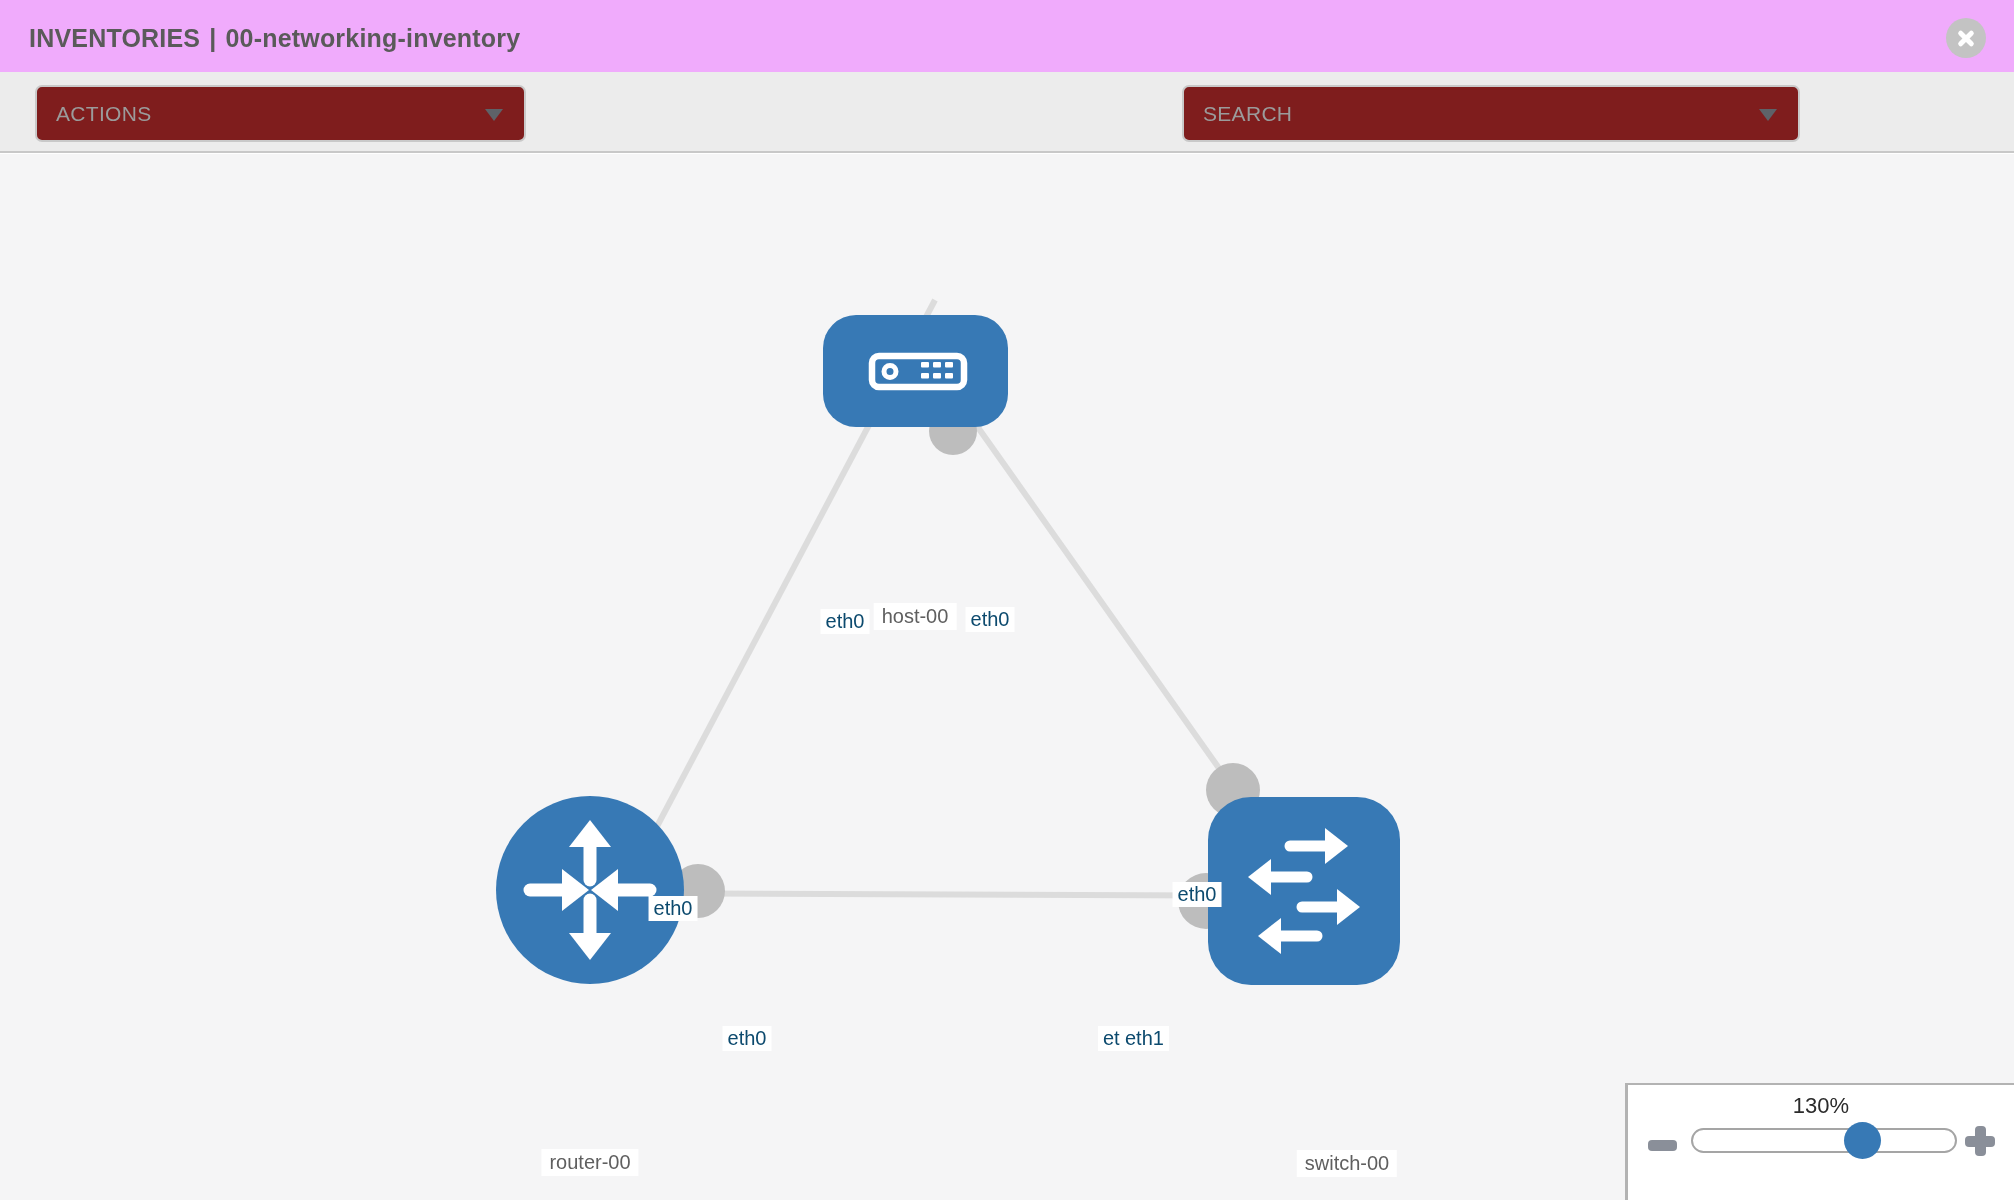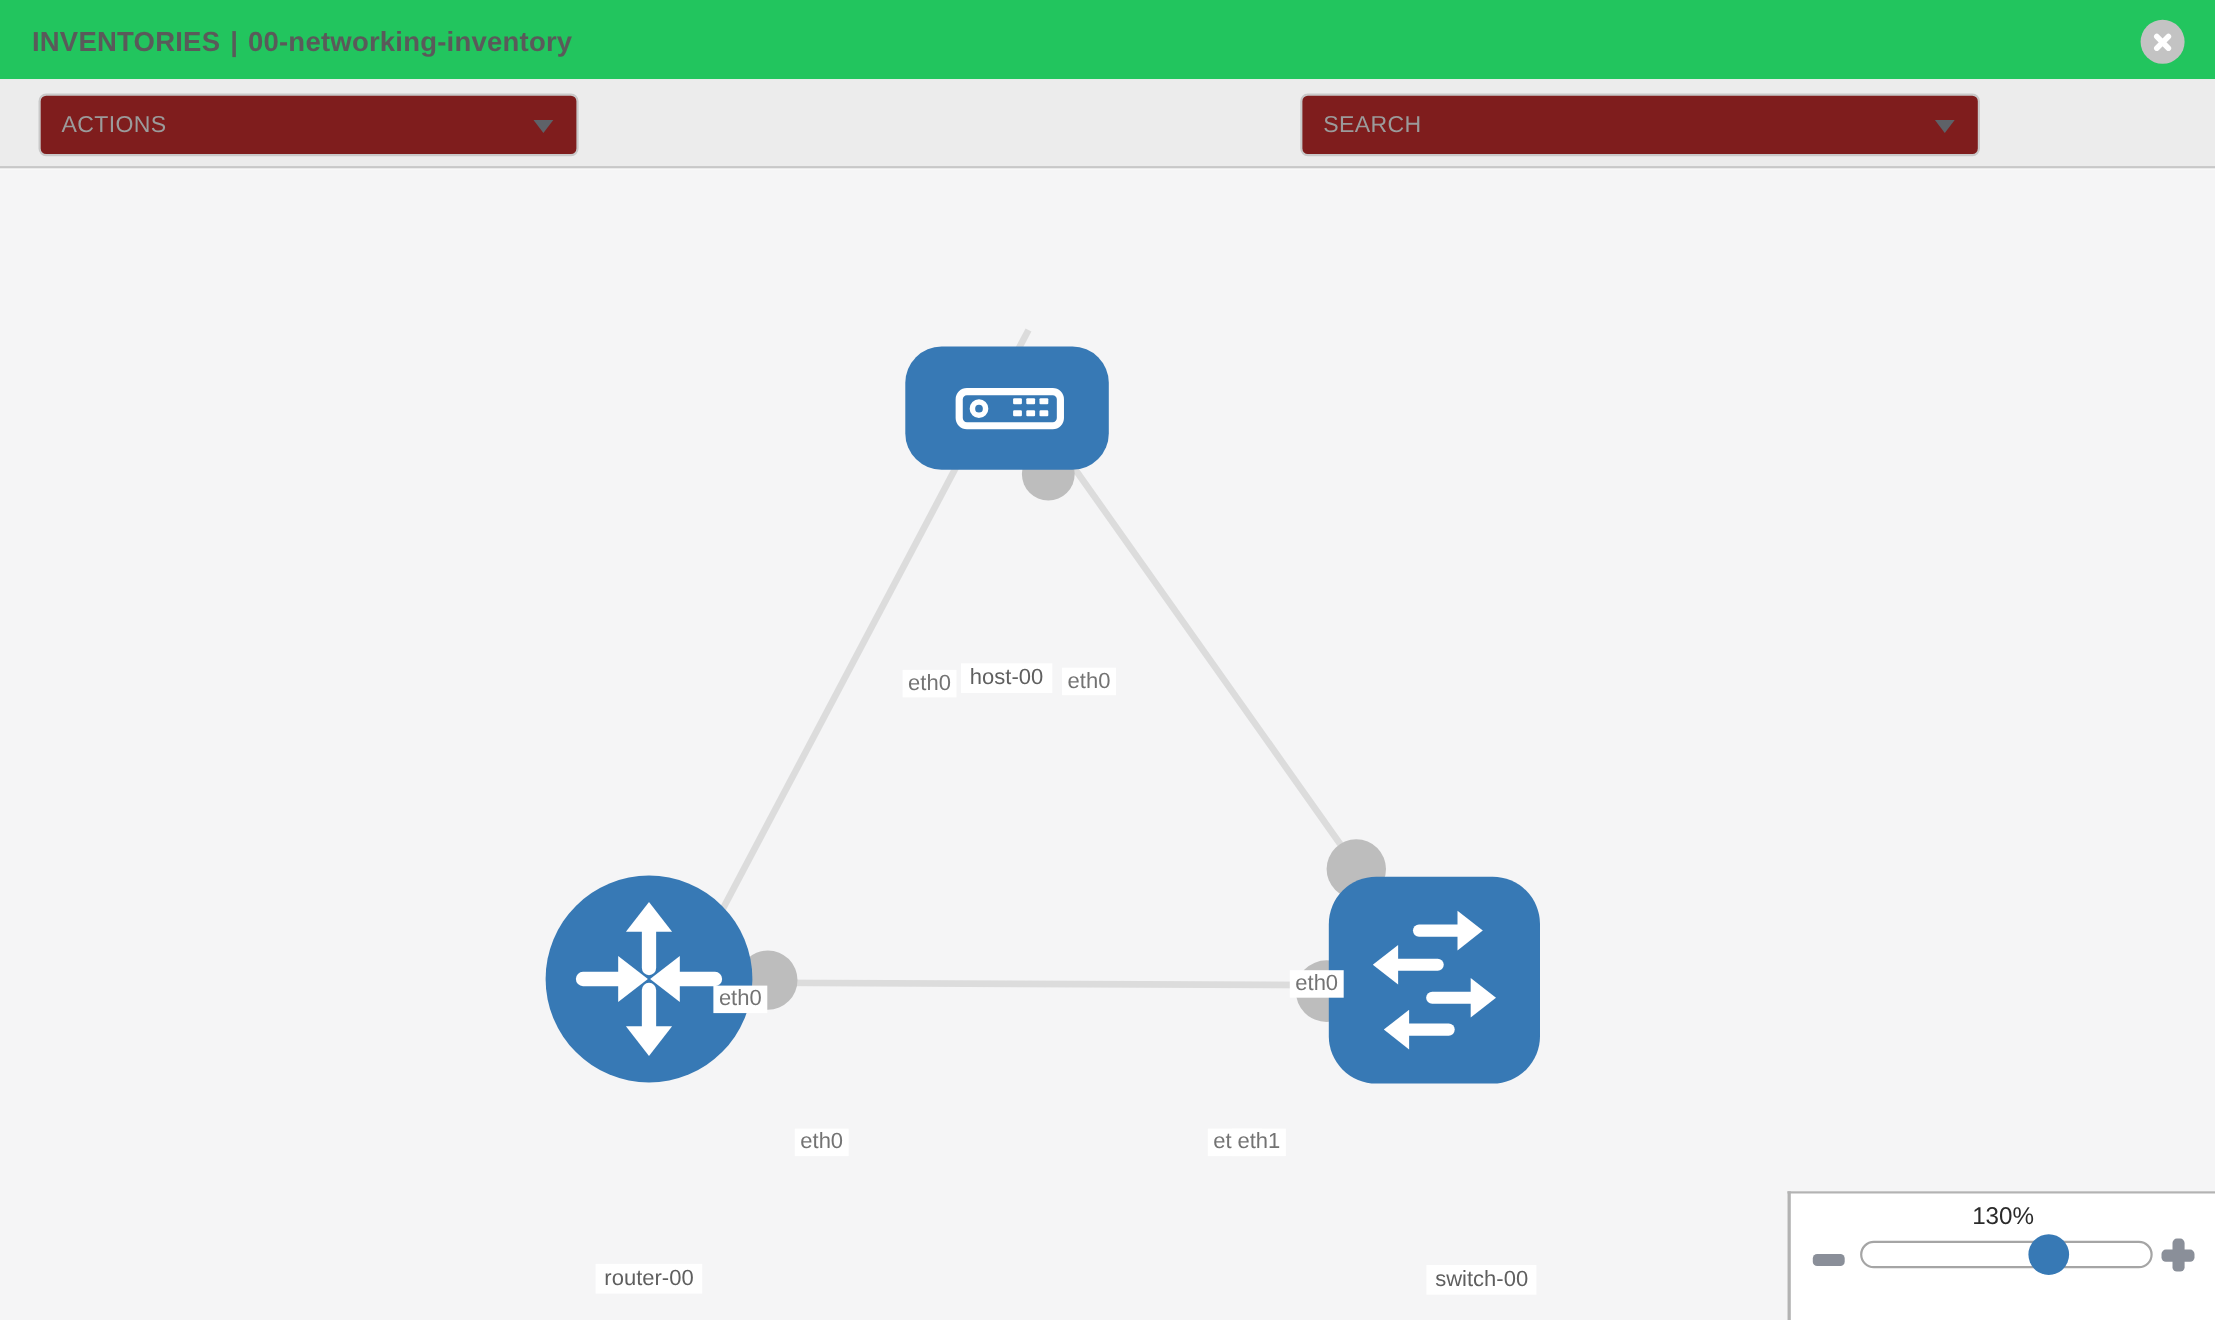--- a/index.html
+++ b/index.html
@@ -7,7 +7,7 @@
               font-family:"Liberation Sans", sans-serif; }
 
   
-  .header { position:absolute; left:0; top:0; width:2014px; height:72px; background:#22c55e; }
+  .header { position:absolute; left:0; top:0; width:2014px; height:72px; background:#f0abfc; }
   .page-title { position:absolute; left:29px; top:0; height:72px; line-height:76px;
                 font-size:25px; font-weight:bold; color:#5a5a5a; letter-spacing:.2px; }
   .page-title span { display:inline-block; }

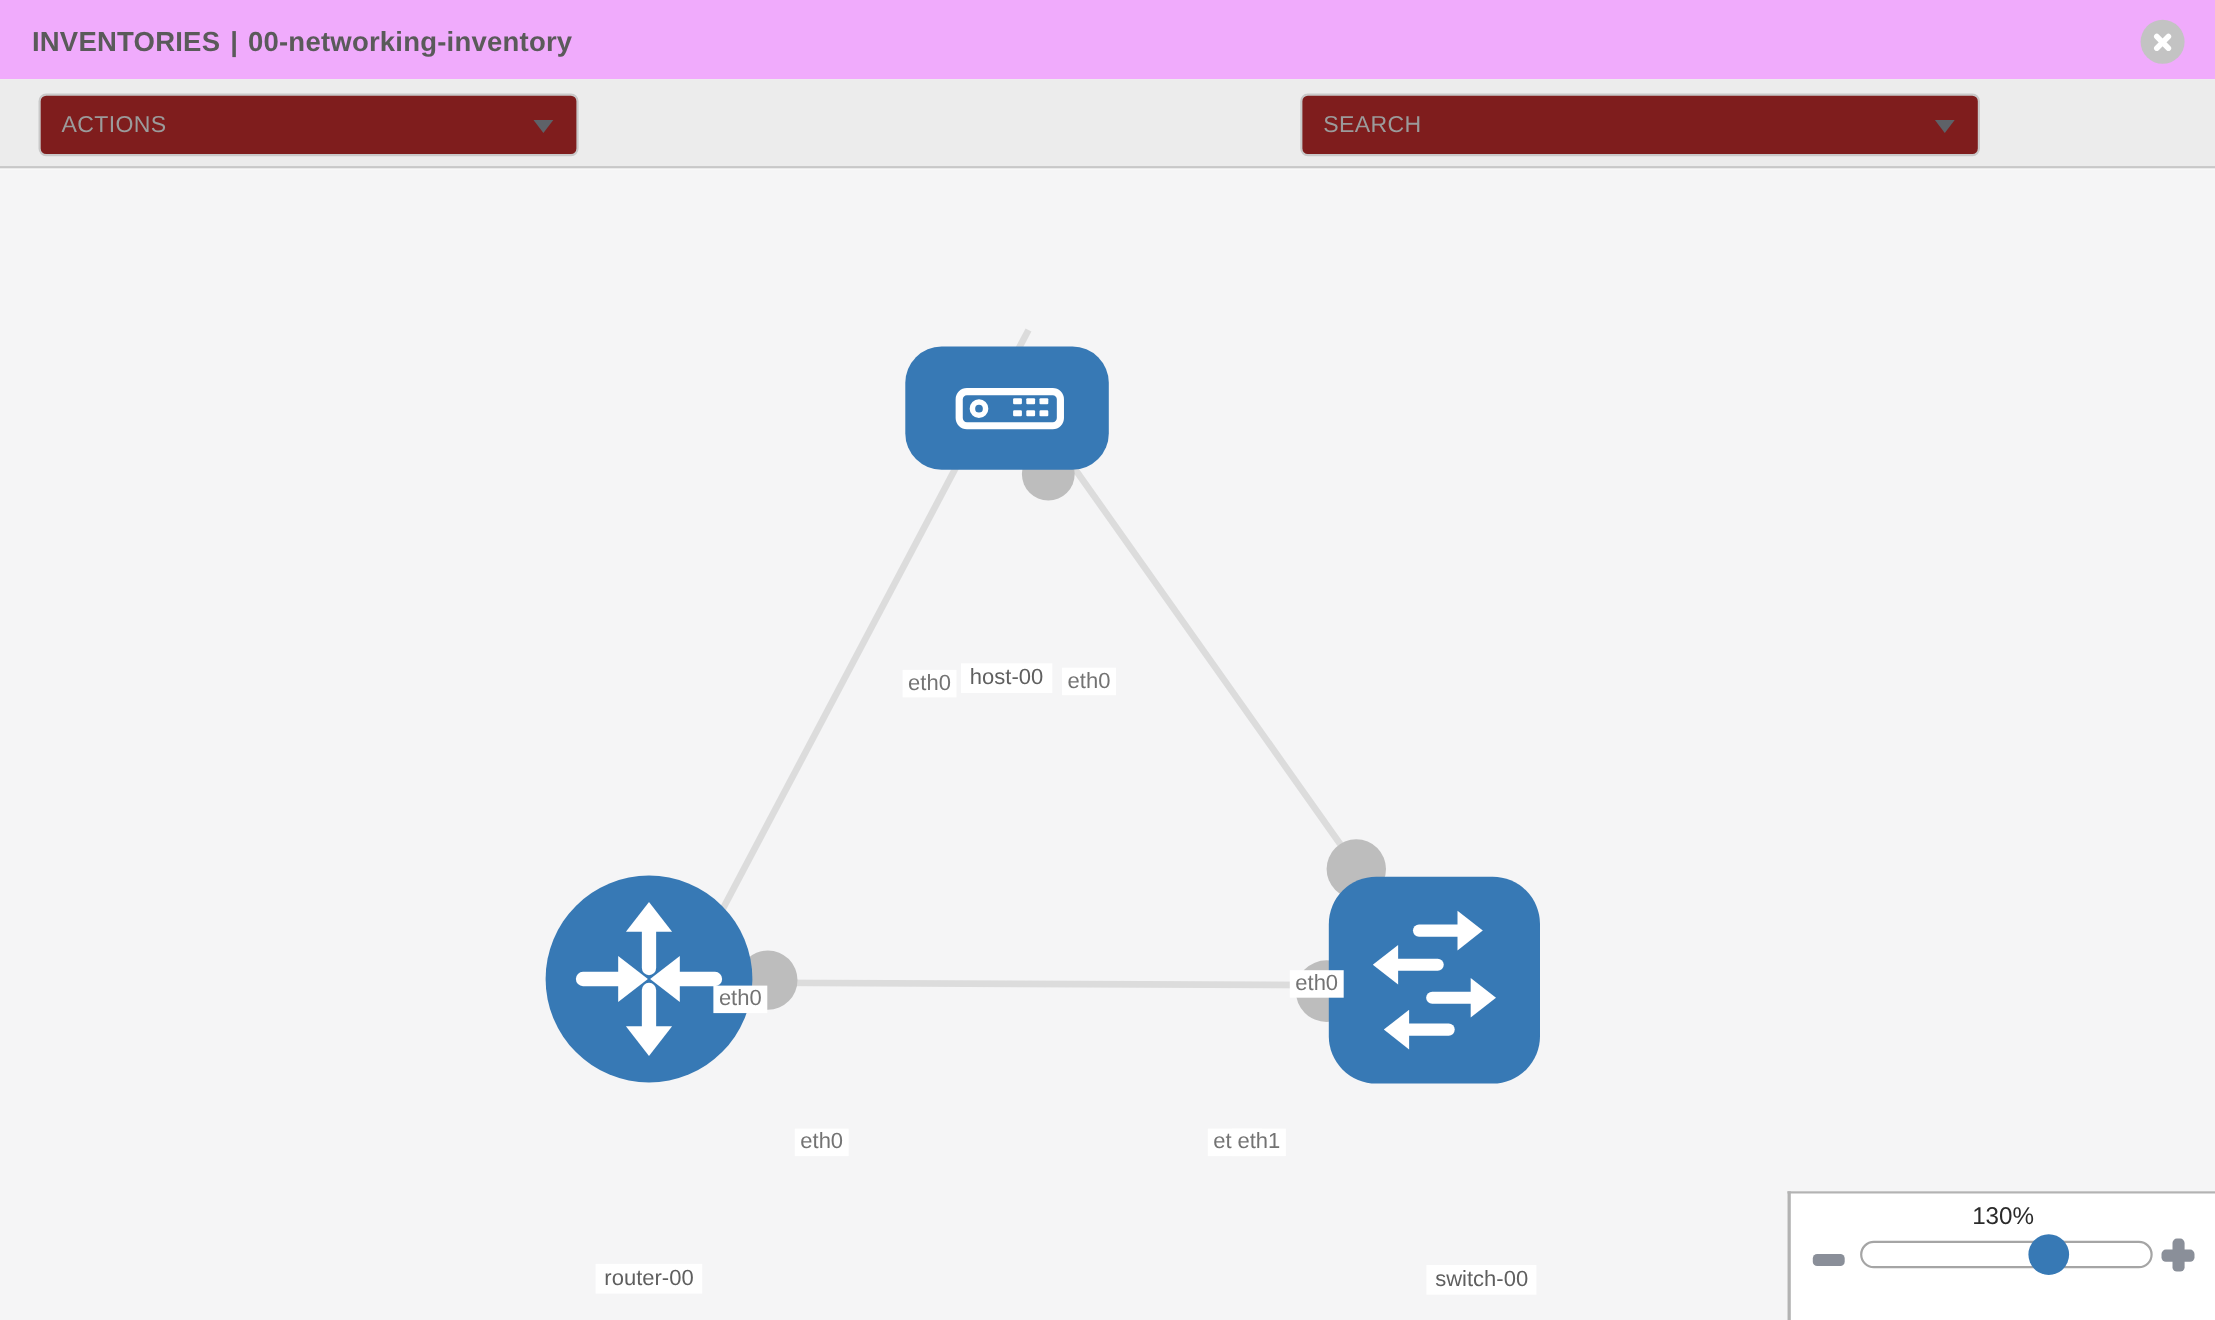--- a/index.html
+++ b/index.html
@@ -42,7 +42,7 @@
   .diagram-label { position:absolute; background:#ffffff; color:#5f5f5f; white-space:nowrap;
                    transform:translateX(-50%); text-align:center; }
   .node-label { font-size:20px; padding:2px 8px; }
-  .if-label   { font-size:20px; padding:1px 5px; color:#737373; }
+  .if-label   { font-size:20px; padding:1px 5px; color:#0c4a6e; }
   .if-label.no-center { transform:none; }
 
   

